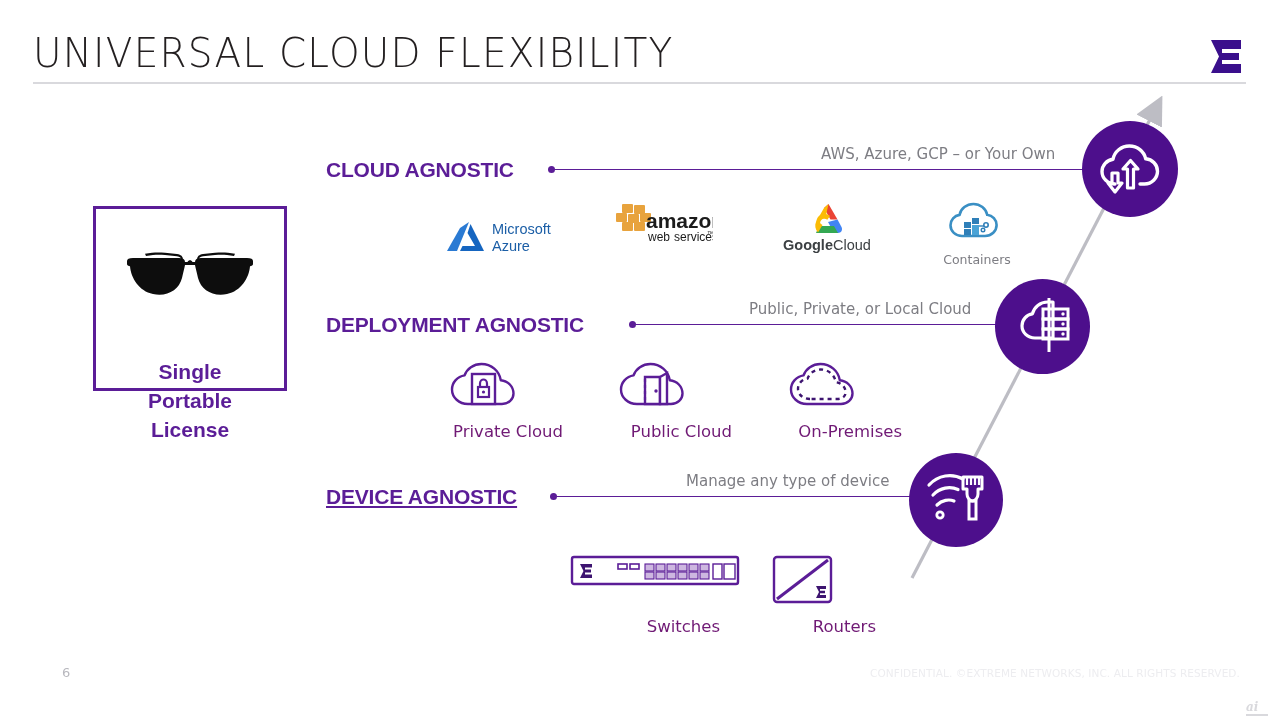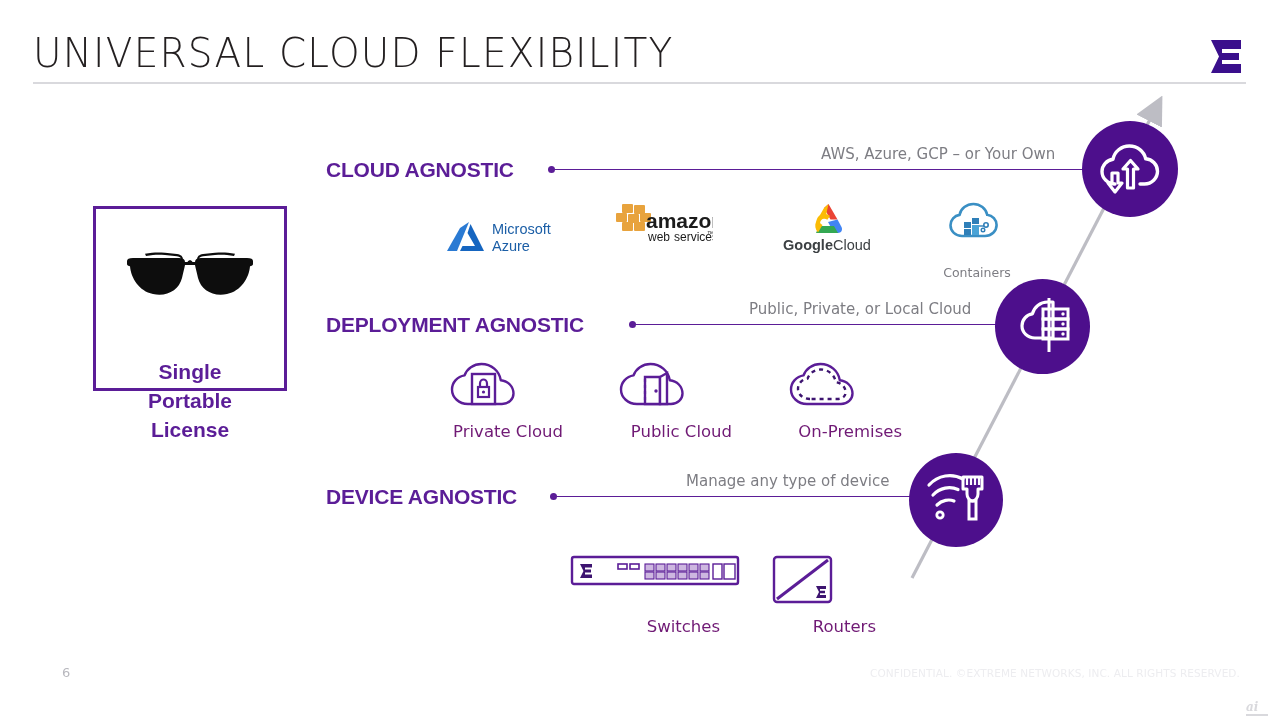--- a/index.html
+++ b/index.html
@@ -88,7 +88,7 @@
   .logo-item{position:absolute;text-align:center;}
   .logo-cap{
     font-family:"DejaVu Sans", sans-serif;
-    font-size:12.5px;color:#7d7d83;margin-top:19px;
+    font-size:12.5px;color:#7d7d83;margin-top:6px;
   }
 
   

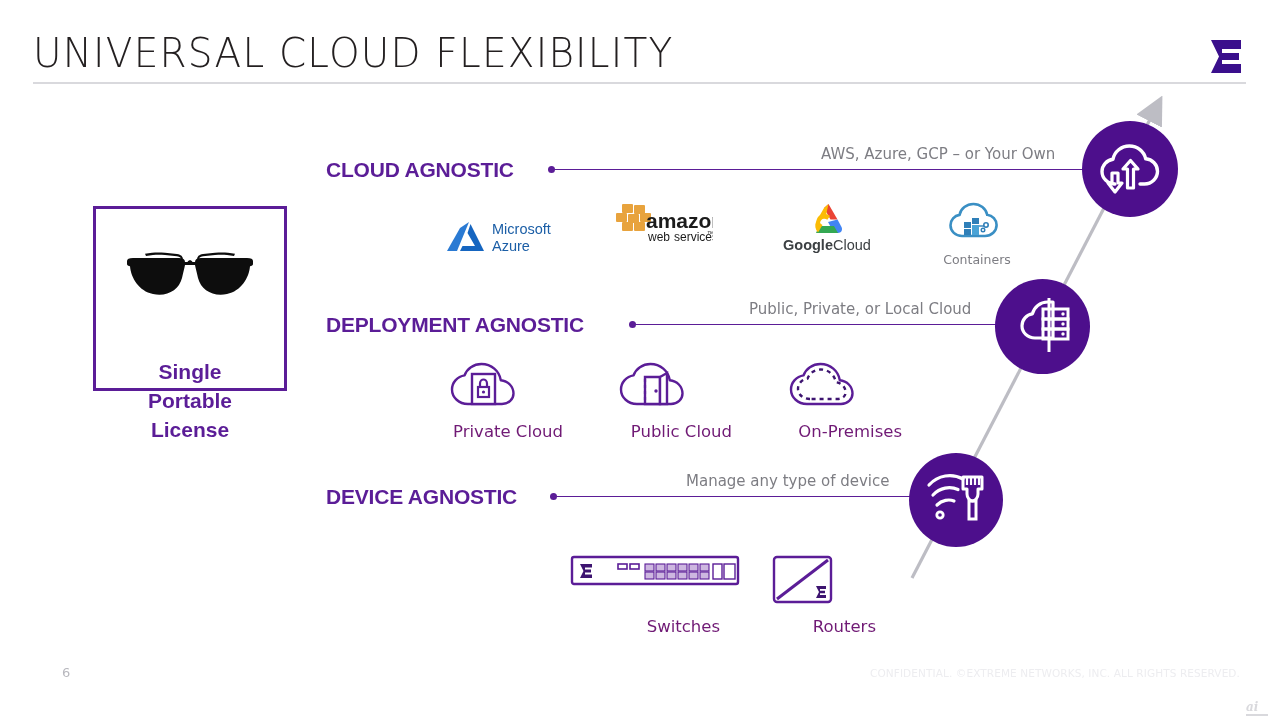--- a/index.html
+++ b/index.html
@@ -56,7 +56,7 @@
   }
   .sec-head.cloud{left:326px;top:158px;}
   .sec-head.deploy{left:326px;top:313px;text-align:center;}
-  .sec-head.device{left:326px;top:485px;}
+  .sec-head.device{left:326px;top:485px;text-decoration:underline;}
 
   
   .conn{

